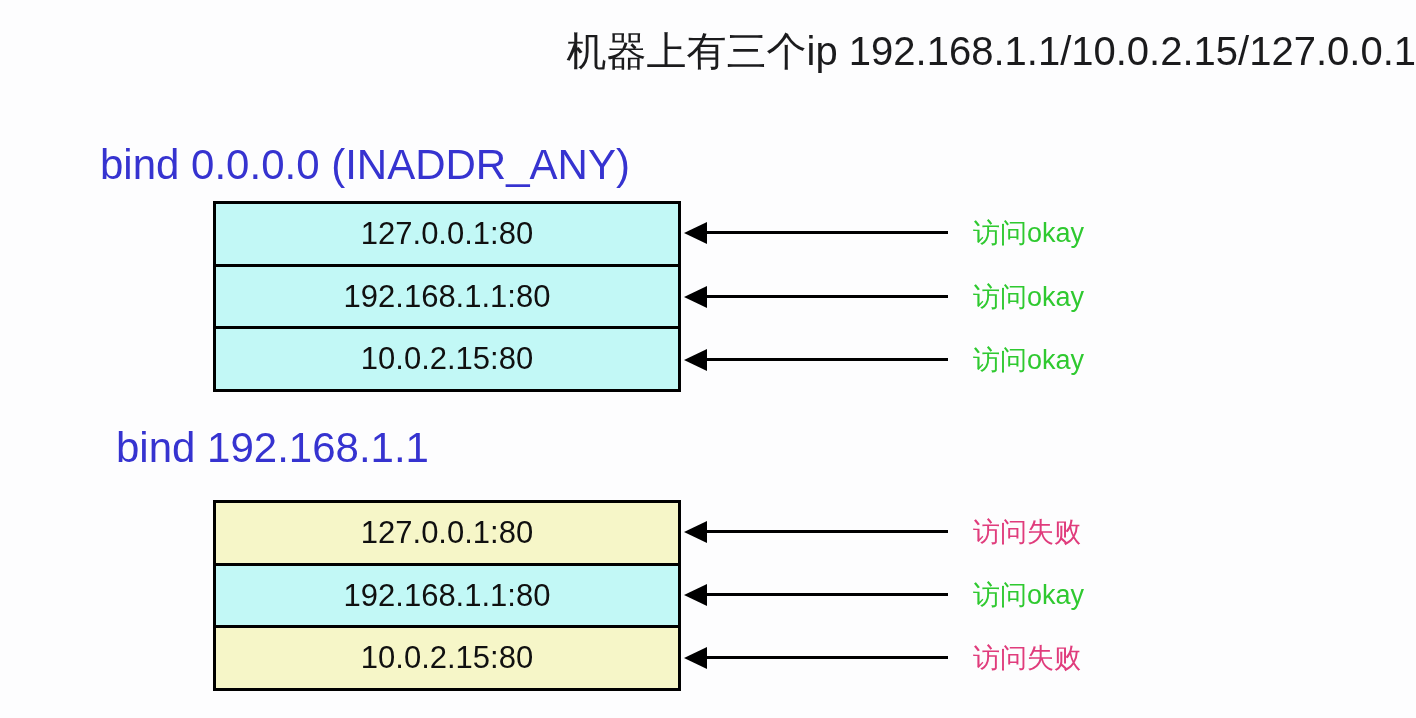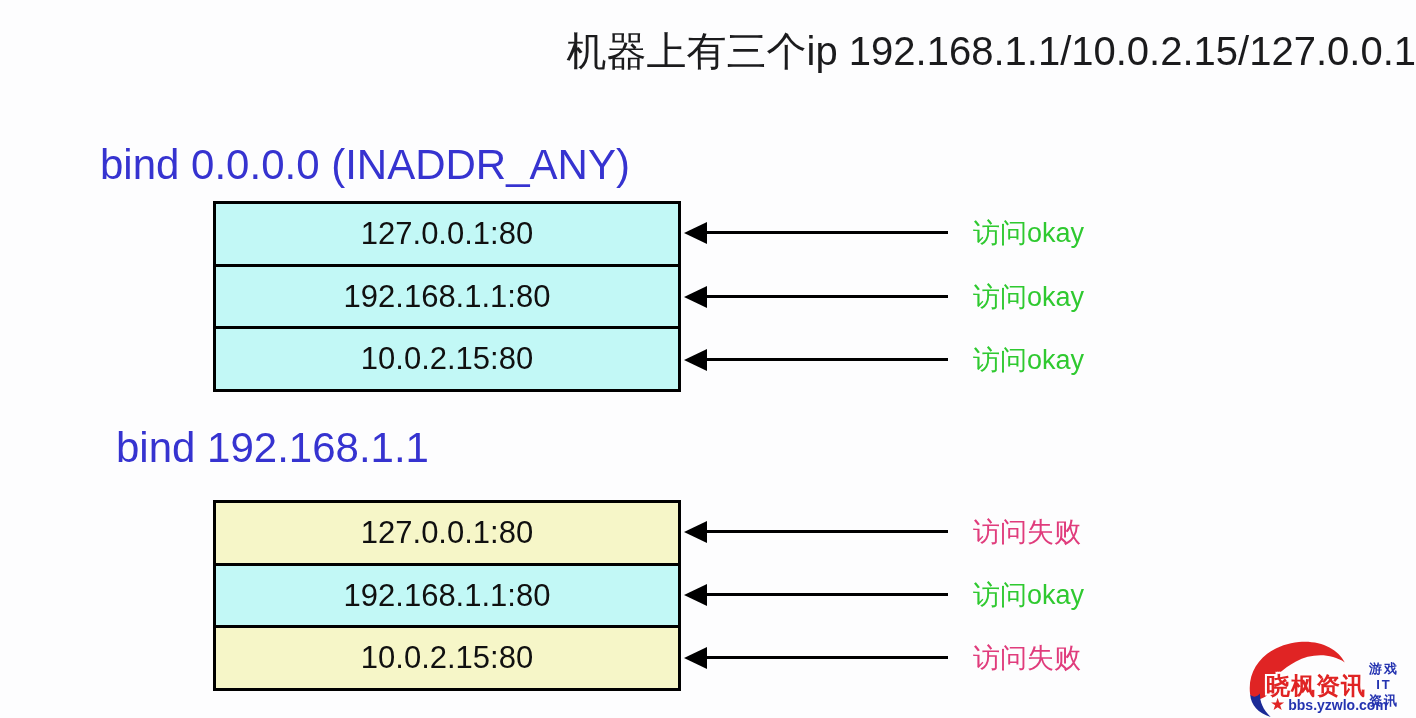--- a/index.html
+++ b/index.html
@@ -119,22 +119,6 @@
   <div class="result" style="top: 577px; color: rgb(47, 201, 48);">访问okay</div>
   <div class="result" style="top: 640px; color: rgb(224, 60, 124);">访问失败</div>
 
-  <div class="logo">
-    <svg class="logo-swoosh" viewBox="0 0 110 82">
-      <path d="M 8,58 C 4,28 28,7 58,4 C 80,2 98,11 105,25 C 90,15 70,16 55,24 C 38,33 28,45 26,58 C 19,65 11,64 8,58 Z" fill="#e02424"></path>
-      <path d="M 8,58 C 9,69 16,77 29,81 C 21,73 18,66 18,57 C 15,61 11,61 8,58 Z" fill="#1b2a96"></path>
-    </svg>
-    <div class="logo-brand" style="color: rgb(224, 36, 36);">晓枫资讯</div>
-    <div class="logo-site-row">
-      <span class="logo-star" style="color: rgb(224, 36, 36);">★</span>
-      <span class="logo-site" style="color: rgb(36, 51, 176);">bbs.yzwlo.com</span>
-    </div>
-    <div class="logo-tags">
-      <div class="logo-tag" style="color: rgb(36, 51, 176);">游戏</div>
-      <div class="logo-tag" style="color: rgb(36, 51, 176);">IT</div>
-      <div class="logo-tag" style="color: rgb(36, 51, 176);">资讯</div>
-    </div>
-  </div>
 
 </div>
 

